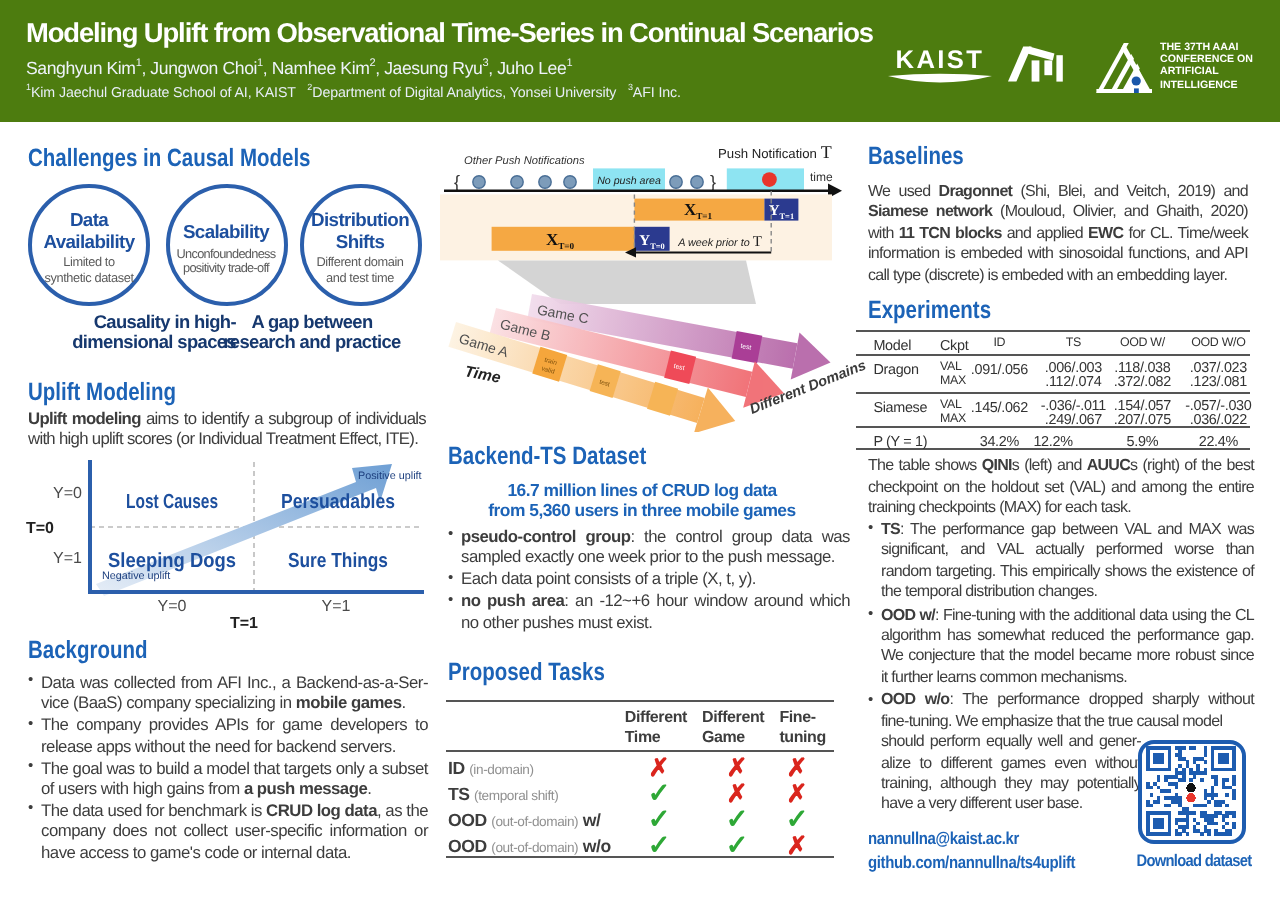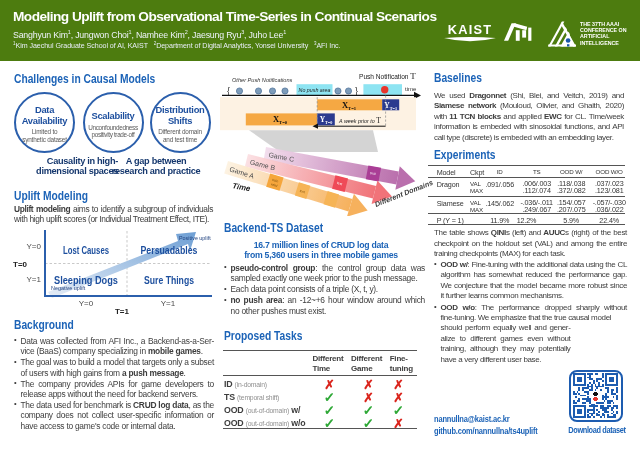--- a/index.html
+++ b/index.html
@@ -278,7 +278,7 @@
 <div class="abs" style="left:427.7px;top:215.6px;width:198px;font-size:7.2px;color:#333;letter-spacing:-0.15px;">
   <div style="position:relative;height:9px;">
     <span style="position:absolute;left:9px;">P (Y = 1)</span>
-    <span style="position:absolute;left:47px;width:50px;text-align:center;">11.9%</span>
+    <span style="position:absolute;left:47px;width:50px;text-align:center;">34.2%</span>
     <span style="position:absolute;left:89px;width:40px;text-align:left;">12.2%</span>
     <span style="position:absolute;left:124px;width:39px;text-align:center;">5.9%</span>
     <span style="position:absolute;left:161px;width:41px;text-align:center;">22.4%</span>

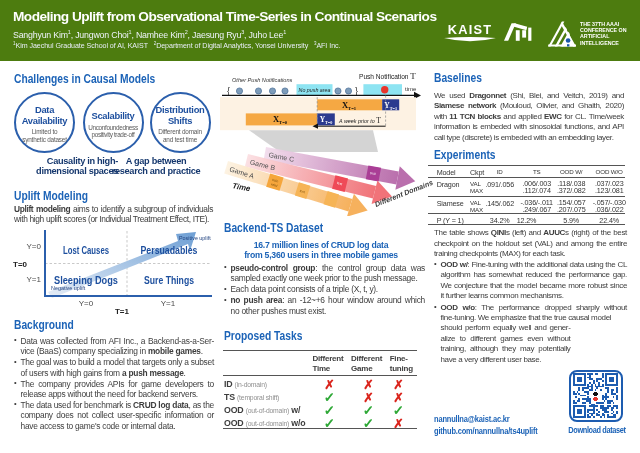--- a/index.html
+++ b/index.html
@@ -286,6 +286,7 @@
 </div>
 <div class="abs body" style="left:434px;top:228.2px;width:193px;font-size:8.0px;letter-spacing:-0.35px;">The table shows <b>QINI</b>s (left) and <b>AUUC</b>s (right) of the best checkpoint on the holdout set (VAL) and among the entire training checkpoints (MAX) for each task.</div>
 <ul class="blt abs body" style="left:434px;top:259.8px;width:193px;font-size:8.0px;letter-spacing:-0.35px;">
+<li style="margin-bottom:1.2px;"><b>TS</b>: The performance gap between VAL and MAX was significant, and VAL actually performed worse than random targeting. This empirically shows the existence of the temporal distribution changes.</li>
 <li style="margin-bottom:1.2px;"><b>OOD w/</b>: Fine-tuning with the additional data using the CL algorithm has somewhat reduced the performance gap. We conjecture that the model became more robust since it further learns common mechanisms.</li>
 <li><b>OOD w/o</b>: The performance dropped sharply without <span style="white-space:nowrap">fine-tuning</span>. We emphasize that the true causal model<div style="width:130px;">should perform equally well and gener- alize to different games even without training, although they may potentially have a very different user base.</div></li>
 </ul>

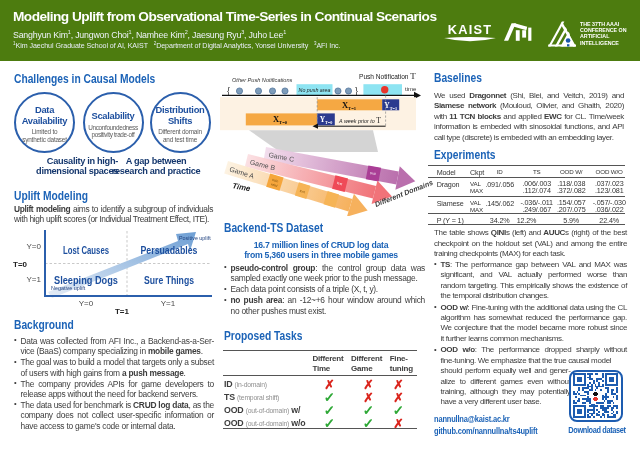--- a/index.html
+++ b/index.html
@@ -111,8 +111,8 @@
 <div class="abs h2" style="left:14px;top:317.5px;">Background</div>
 <ul class="blt abs body" style="left:14px;top:335.7px;width:200px;">
 <li>Data was collected from AFI Inc., a Backend-as-a-Ser- vice (BaaS) company specializing in <b>mobile games</b>.</li>
+<li>The company provides APIs for game developers to release apps without the need for backend servers.</li>
 <li>The goal was to build a model that targets only a subset of users with high gains from <b>a push message</b>.</li>
-<li>The company provides APIs for game developers to release apps without the need for backend servers.</li>
 <li>The data used for benchmark is <b>CRUD log data</b>, as the company does not collect user-specific information or have access to game's code or internal data.</li>
 </ul>
 

